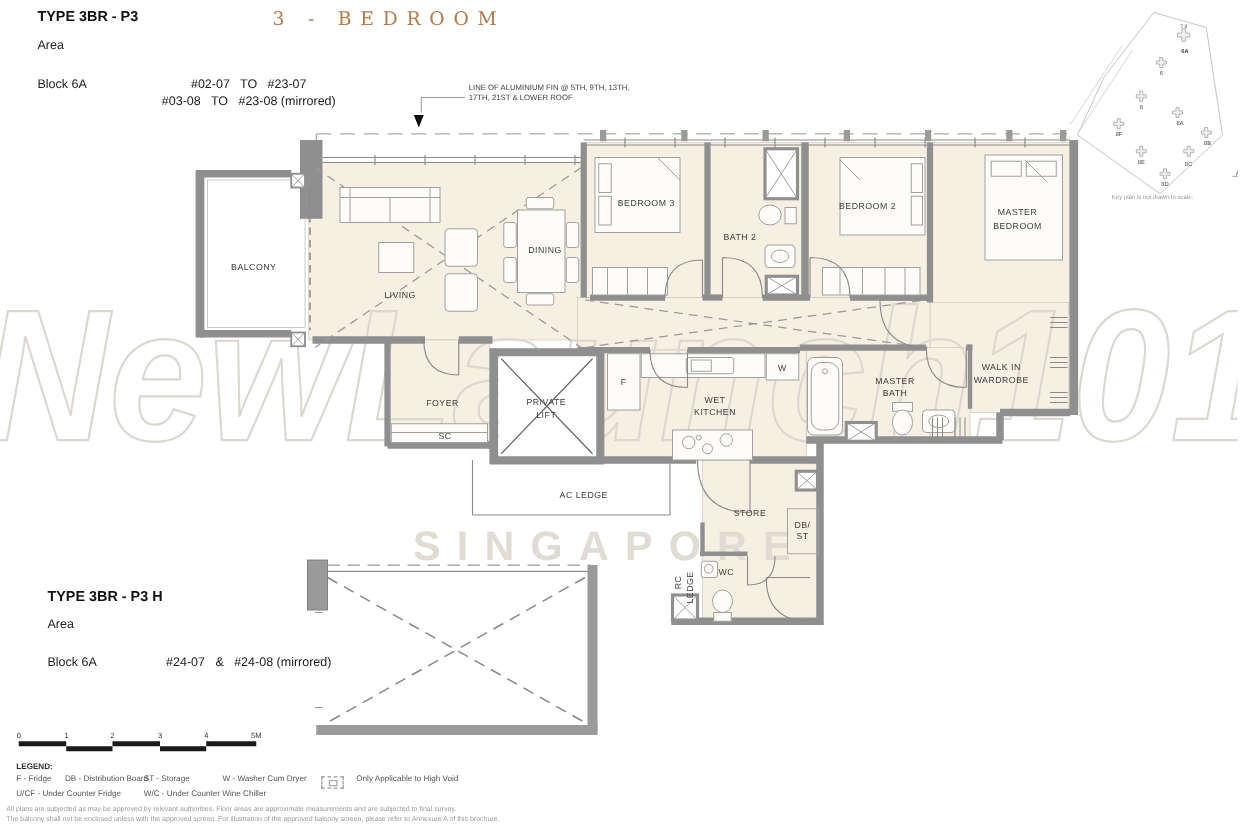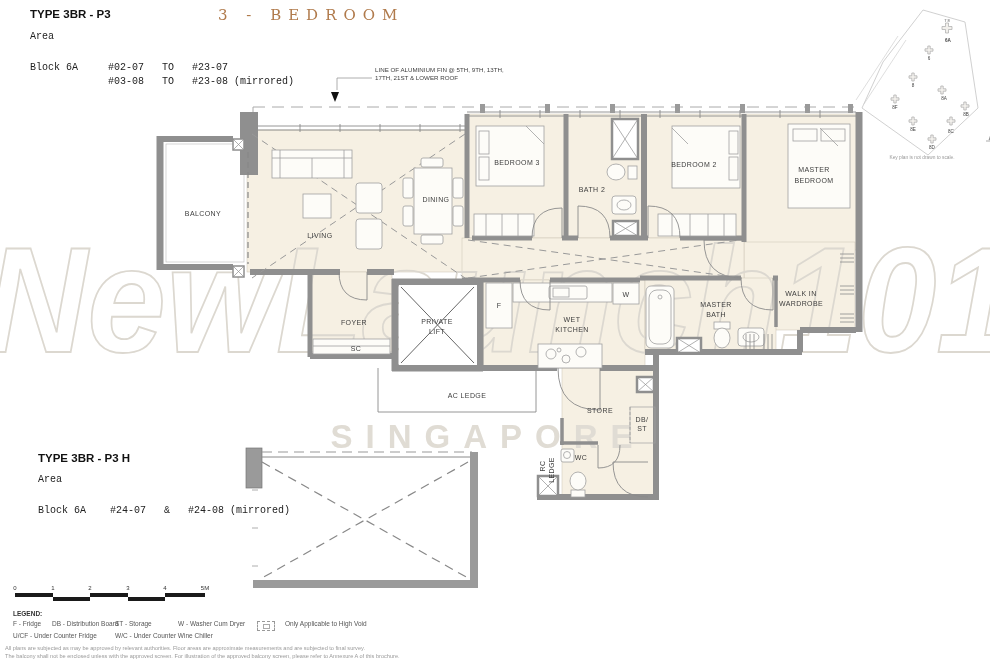--- a/index.html
+++ b/index.html
@@ -8,7 +8,7 @@
   .abs{position:absolute;}
   .title{font-family:"DejaVu Serif",serif;font-size:15px;letter-spacing:7px;color:#b07a4b;}
   .h-type{font-size:11.5px;font-weight:bold;color:#111;}
-  .info-grid{display:grid;grid-template-columns:78px auto;font-size:10px;line-height:1.38;color:#222;font-family:Liberation Mono, monospace;}
+  .info-grid{display:grid;grid-template-columns:78px auto;font-size:10px;line-height:1.38;color:#222;}
   .info-grid .lbl{color:#222;}
   .pre{white-space:pre;}
   .blockrow{margin-top:17px;}

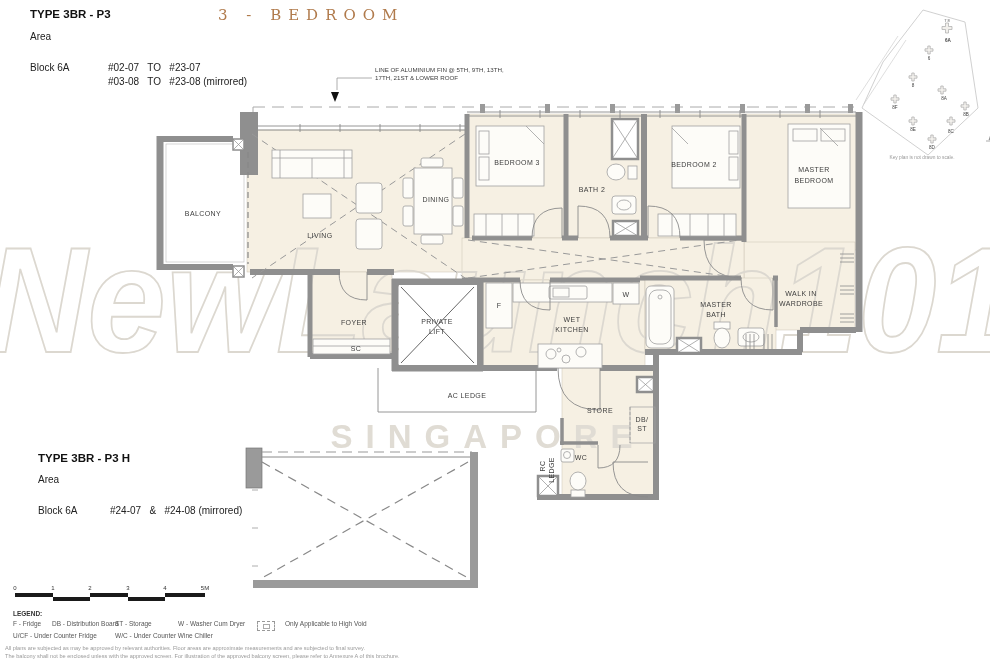--- a/index.html
+++ b/index.html
@@ -10,7 +10,7 @@
   .h-type{font-size:11.5px;font-weight:bold;color:#111;}
   .info-grid{display:grid;grid-template-columns:78px auto;font-size:10px;line-height:1.38;color:#222;}
   .info-grid .lbl{color:#222;}
-  .pre{white-space:pre;}
+  .pre{white-space:pre;text-align:center;}
   .blockrow{margin-top:17px;}
   .legend{font-size:6.5px;color:#555;}
   .legend .lg-title{font-weight:bold;color:#333;font-size:6.5px;}

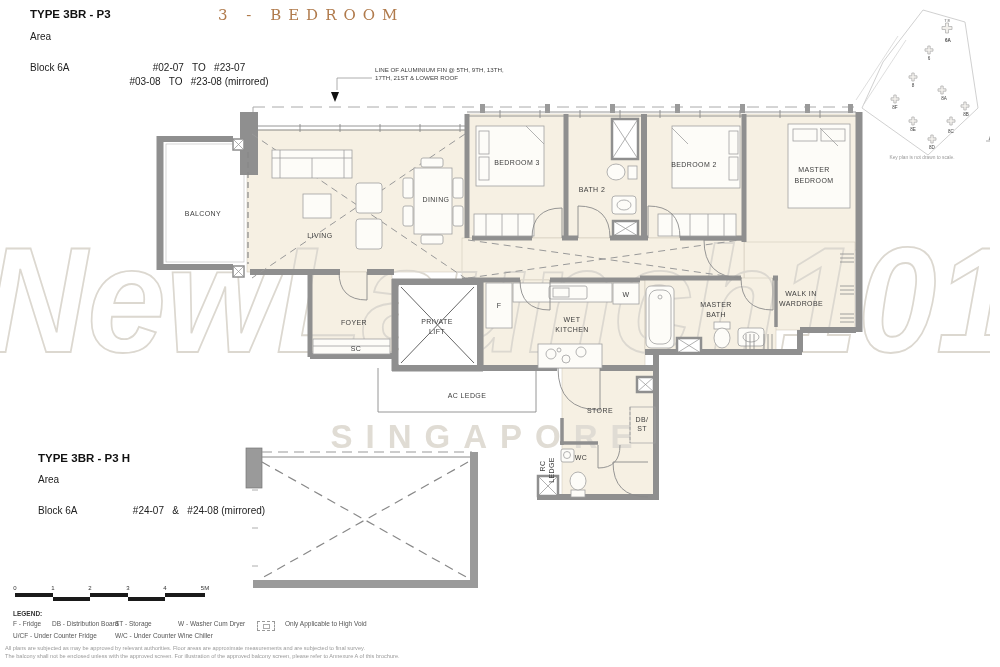--- a/index.html
+++ b/index.html
@@ -45,7 +45,7 @@
 
   <div class="abs title" style="left:218px;top:6px;">3 - BEDROOM</div>
 
-  <div class="abs" style="left:38px;top:452px;width:250px;">
+  <div class="abs" style="left:38px;top:472px;width:250px;">
     <div class="h-type">TYPE 3BR - P3 H</div>
     <div class="info-grid" style="margin-top:9px;grid-template-columns:72px auto;">
       <div class="lbl">Area</div>

